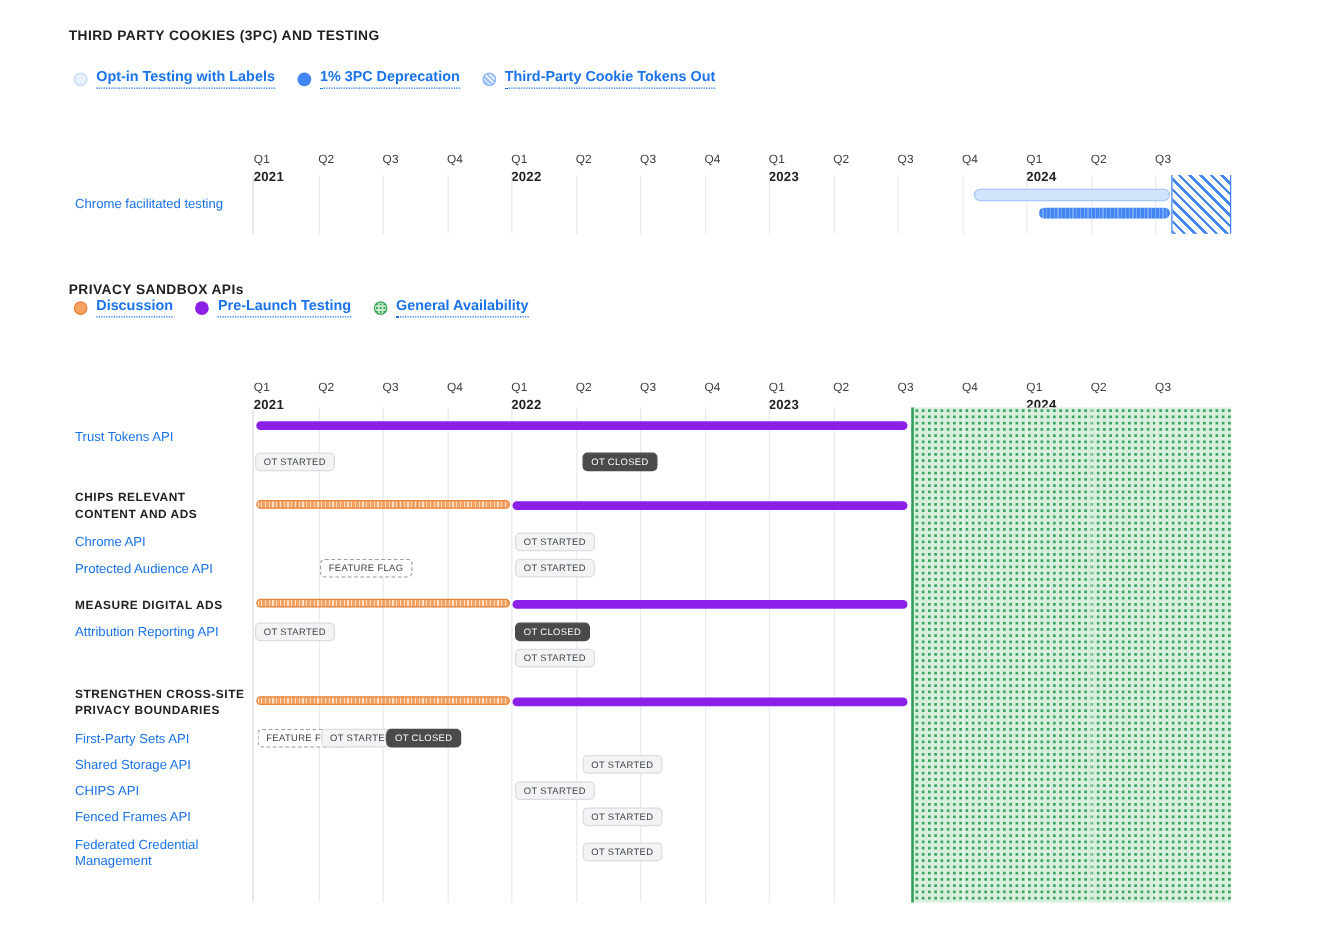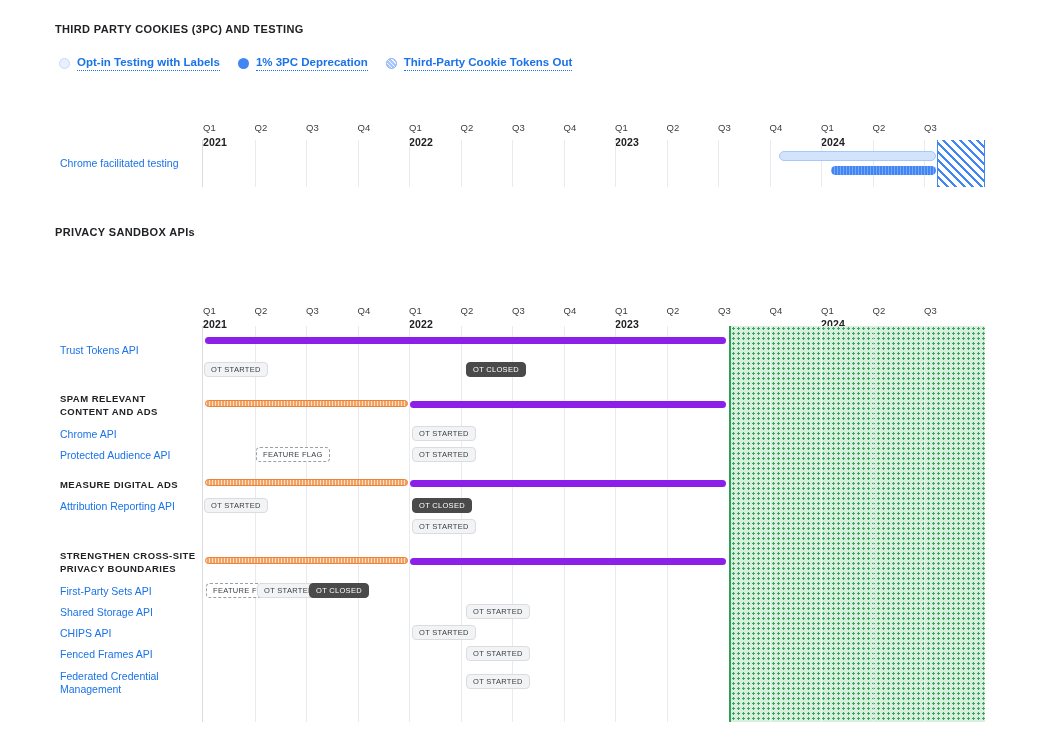--- a/index.html
+++ b/index.html
@@ -239,6 +239,20 @@
 
   <div class="section-title" style="left:55px; top:206px;margin-top:20px;">PRIVACY SANDBOX APIs</div>
 
+  <div class="legend" style="left:59px; top:239px;">
+    <div class="legend-item">
+      <span class="legend-dot dot-disc"></span>
+      <span class="legend-label">Discussion</span>
+    </div>
+    <div class="legend-item">
+      <span class="legend-dot dot-pre"></span>
+      <span class="legend-label">Pre-Launch Testing</span>
+    </div>
+    <div class="legend-item">
+      <span class="legend-dot dot-ga"></span>
+      <span class="legend-label">General Availability</span>
+    </div>
+  </div>
 
   <div class="axis">
     <div class="year-label" style="left:203px; top:286px;">2021</div>

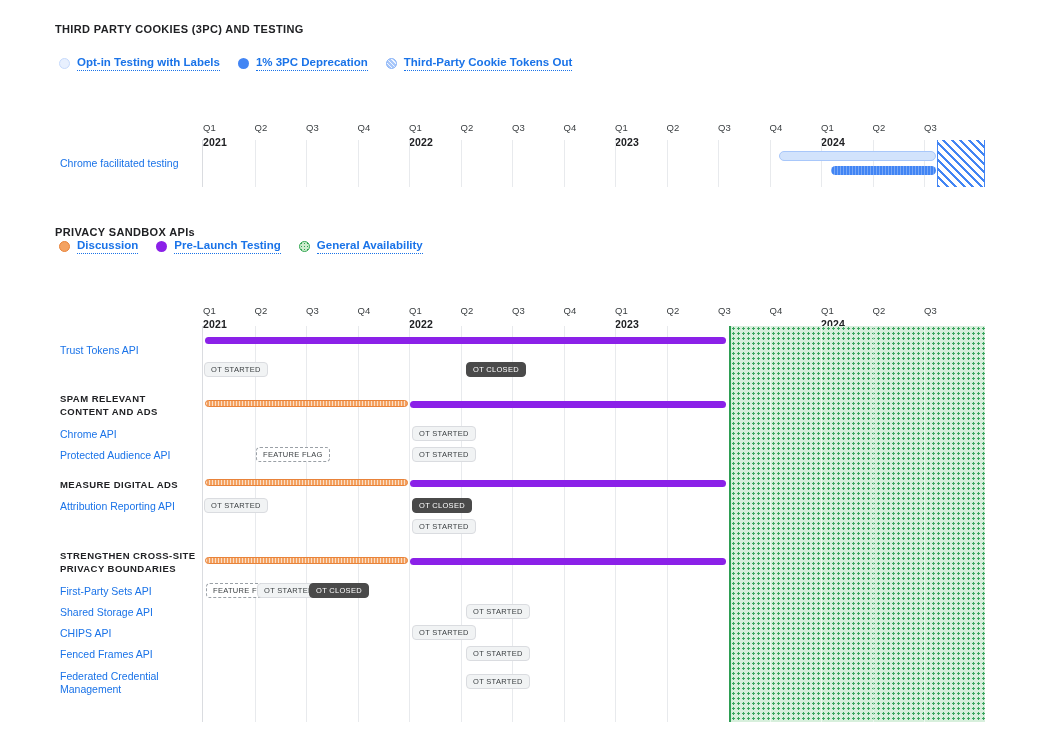--- a/index.html
+++ b/index.html
@@ -300,7 +300,7 @@
   <div class="badge badge-started" style="left:204px; top:362px;">OT STARTED</div>
   <div class="badge badge-closed" style="left:466px; top:362px;">OT CLOSED</div>
 
-  <div class="group-label" style="left:60px; top:393px;">SPAM RELEVANT
+  <div class="group-label" style="left:60px; top:393px;">CHIPS RELEVANT
 CONTENT AND ADS</div>
   <div class="bar bar-orange" style="left:205px; top:400px; width:203px;"></div>
   <div class="bar bar-purple" style="left:410px; top:401px; width:316px;"></div>

